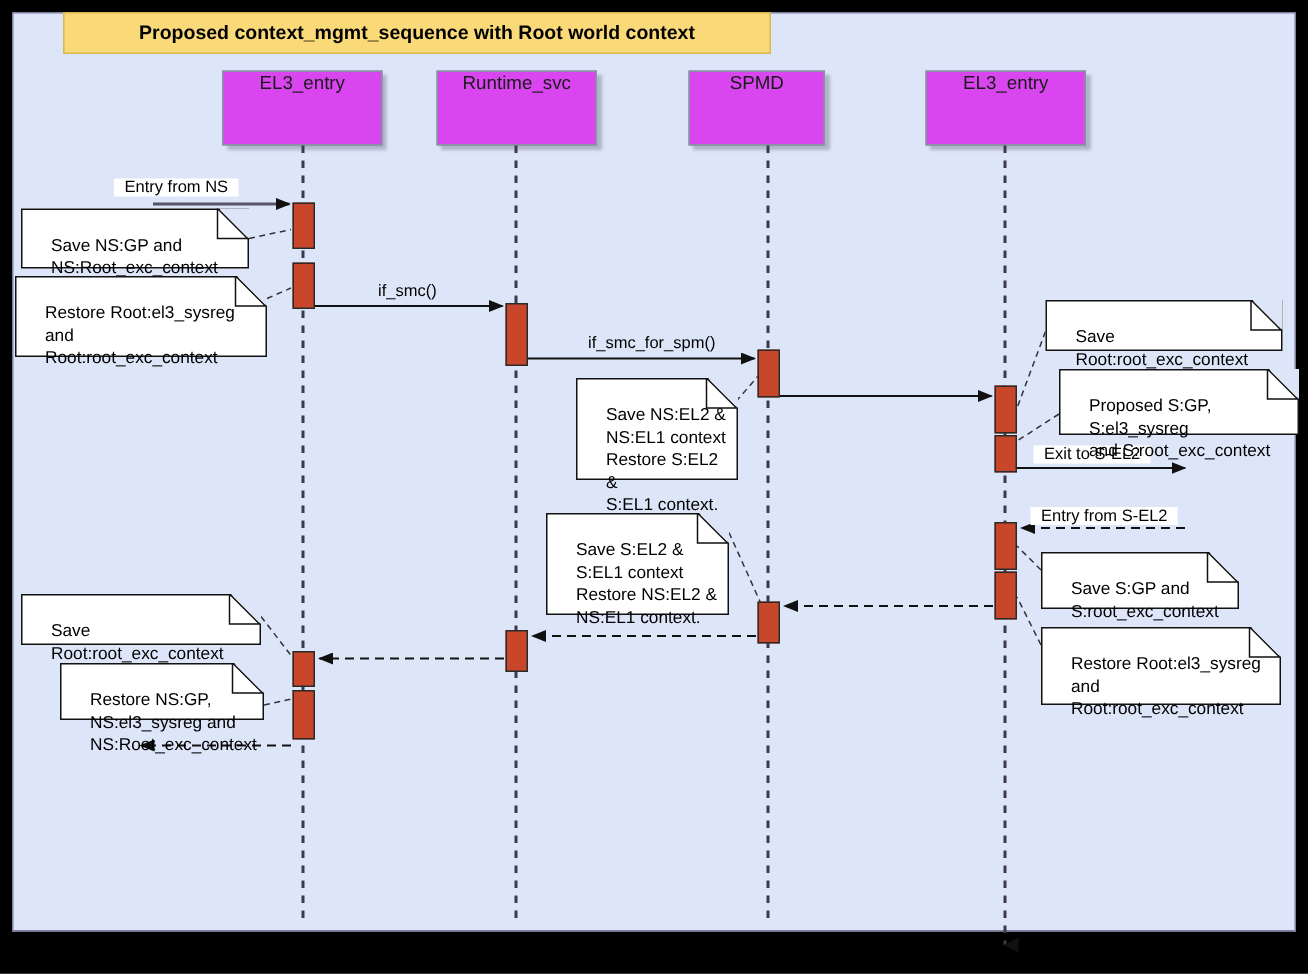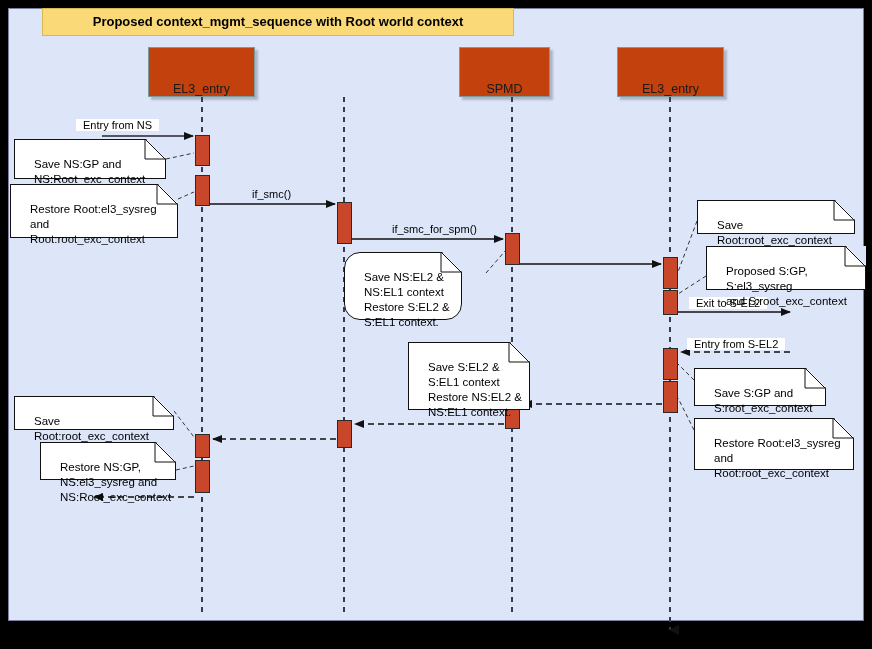--- a/index.html
+++ b/index.html
@@ -43,14 +43,14 @@
   }
   .participant {
     position: absolute;
-    background: #c2410c;
+    background: #d946ef;
     border: 1px solid #7d9a9a;
     box-shadow: 3px 3px 2px rgba(90,90,110,0.35);
     color: #1a1a1a;
     font-size: 12.5px;
     text-align: center;
     display: flex;
-    align-items: flex-end;
+    align-items: flex-start;
     justify-content: center;
     box-sizing: border-box;
   }

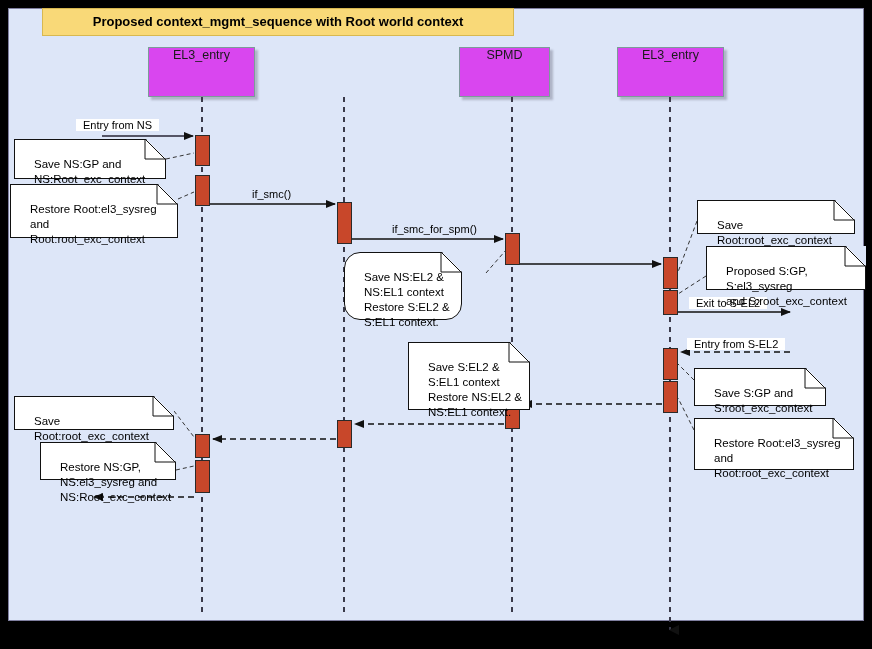--- a/index.html
+++ b/index.html
@@ -115,6 +115,9 @@
 
   <div class="participant" style="left:148px; top:47px; width:107px; height:50px;">
     <span>EL3_entry</span>
+  </div>
+  <div class="participant" style="left:291px; top:47px; width:107px; height:50px;">
+    <span>Runtime_svc</span>
   </div>
   <div class="participant" style="left:459px; top:47px; width:91px; height:50px;">
     <span>SPMD</span>

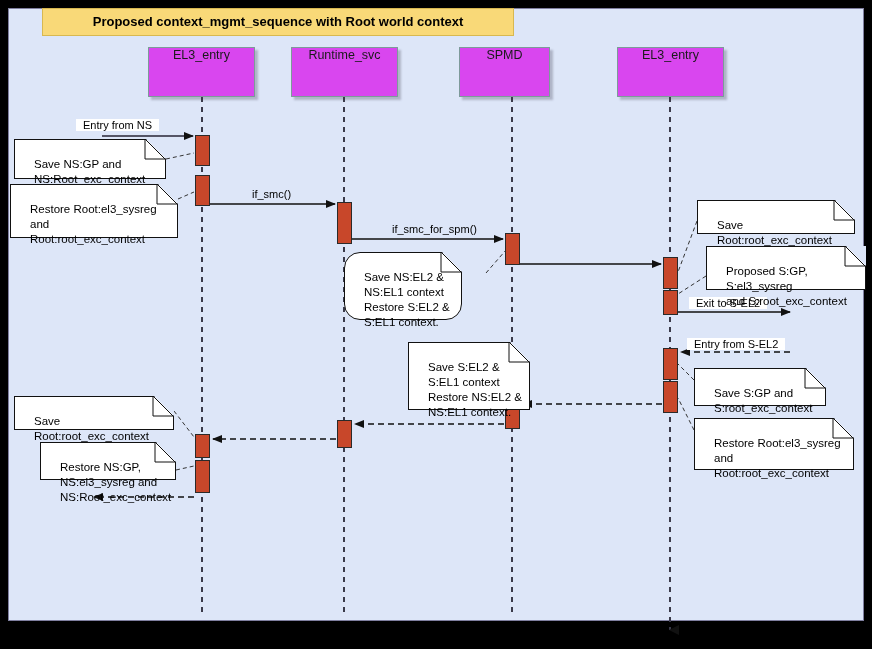--- a/index.html
+++ b/index.html
@@ -205,7 +205,7 @@
       </svg>
   </div>
 
-  <div class="note" style="left:344px; top:252px; width:118px; height:68px;border-radius:16px;">
+  <div class="note" style="left:384px; top:252px; width:108px; height:68px;">
     <span>Save NS:EL2 &amp;
 NS:EL1 context
 Restore S:EL2 &amp;

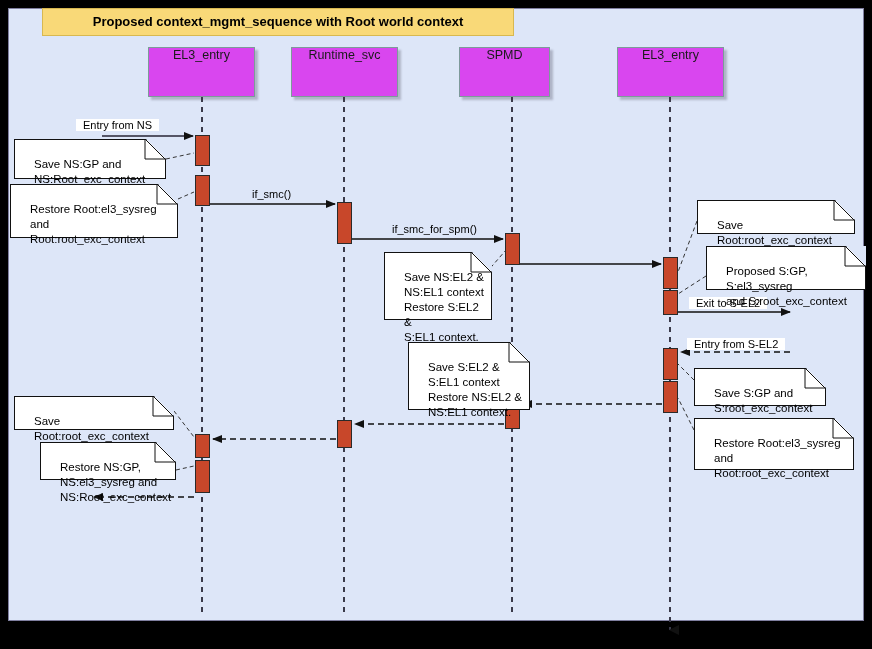--- a/index.html
+++ b/index.html
@@ -233,7 +233,7 @@
       </svg>
   </div>
 
-  <div class="note" style="left:364px; top:342px; width:122px; height:68px;margin-left:44px;">
+  <div class="note" style="left:364px; top:342px; width:122px; height:68px;">
     <span>Save S:EL2 &amp;
 S:EL1 context
 Restore NS:EL2 &amp;

